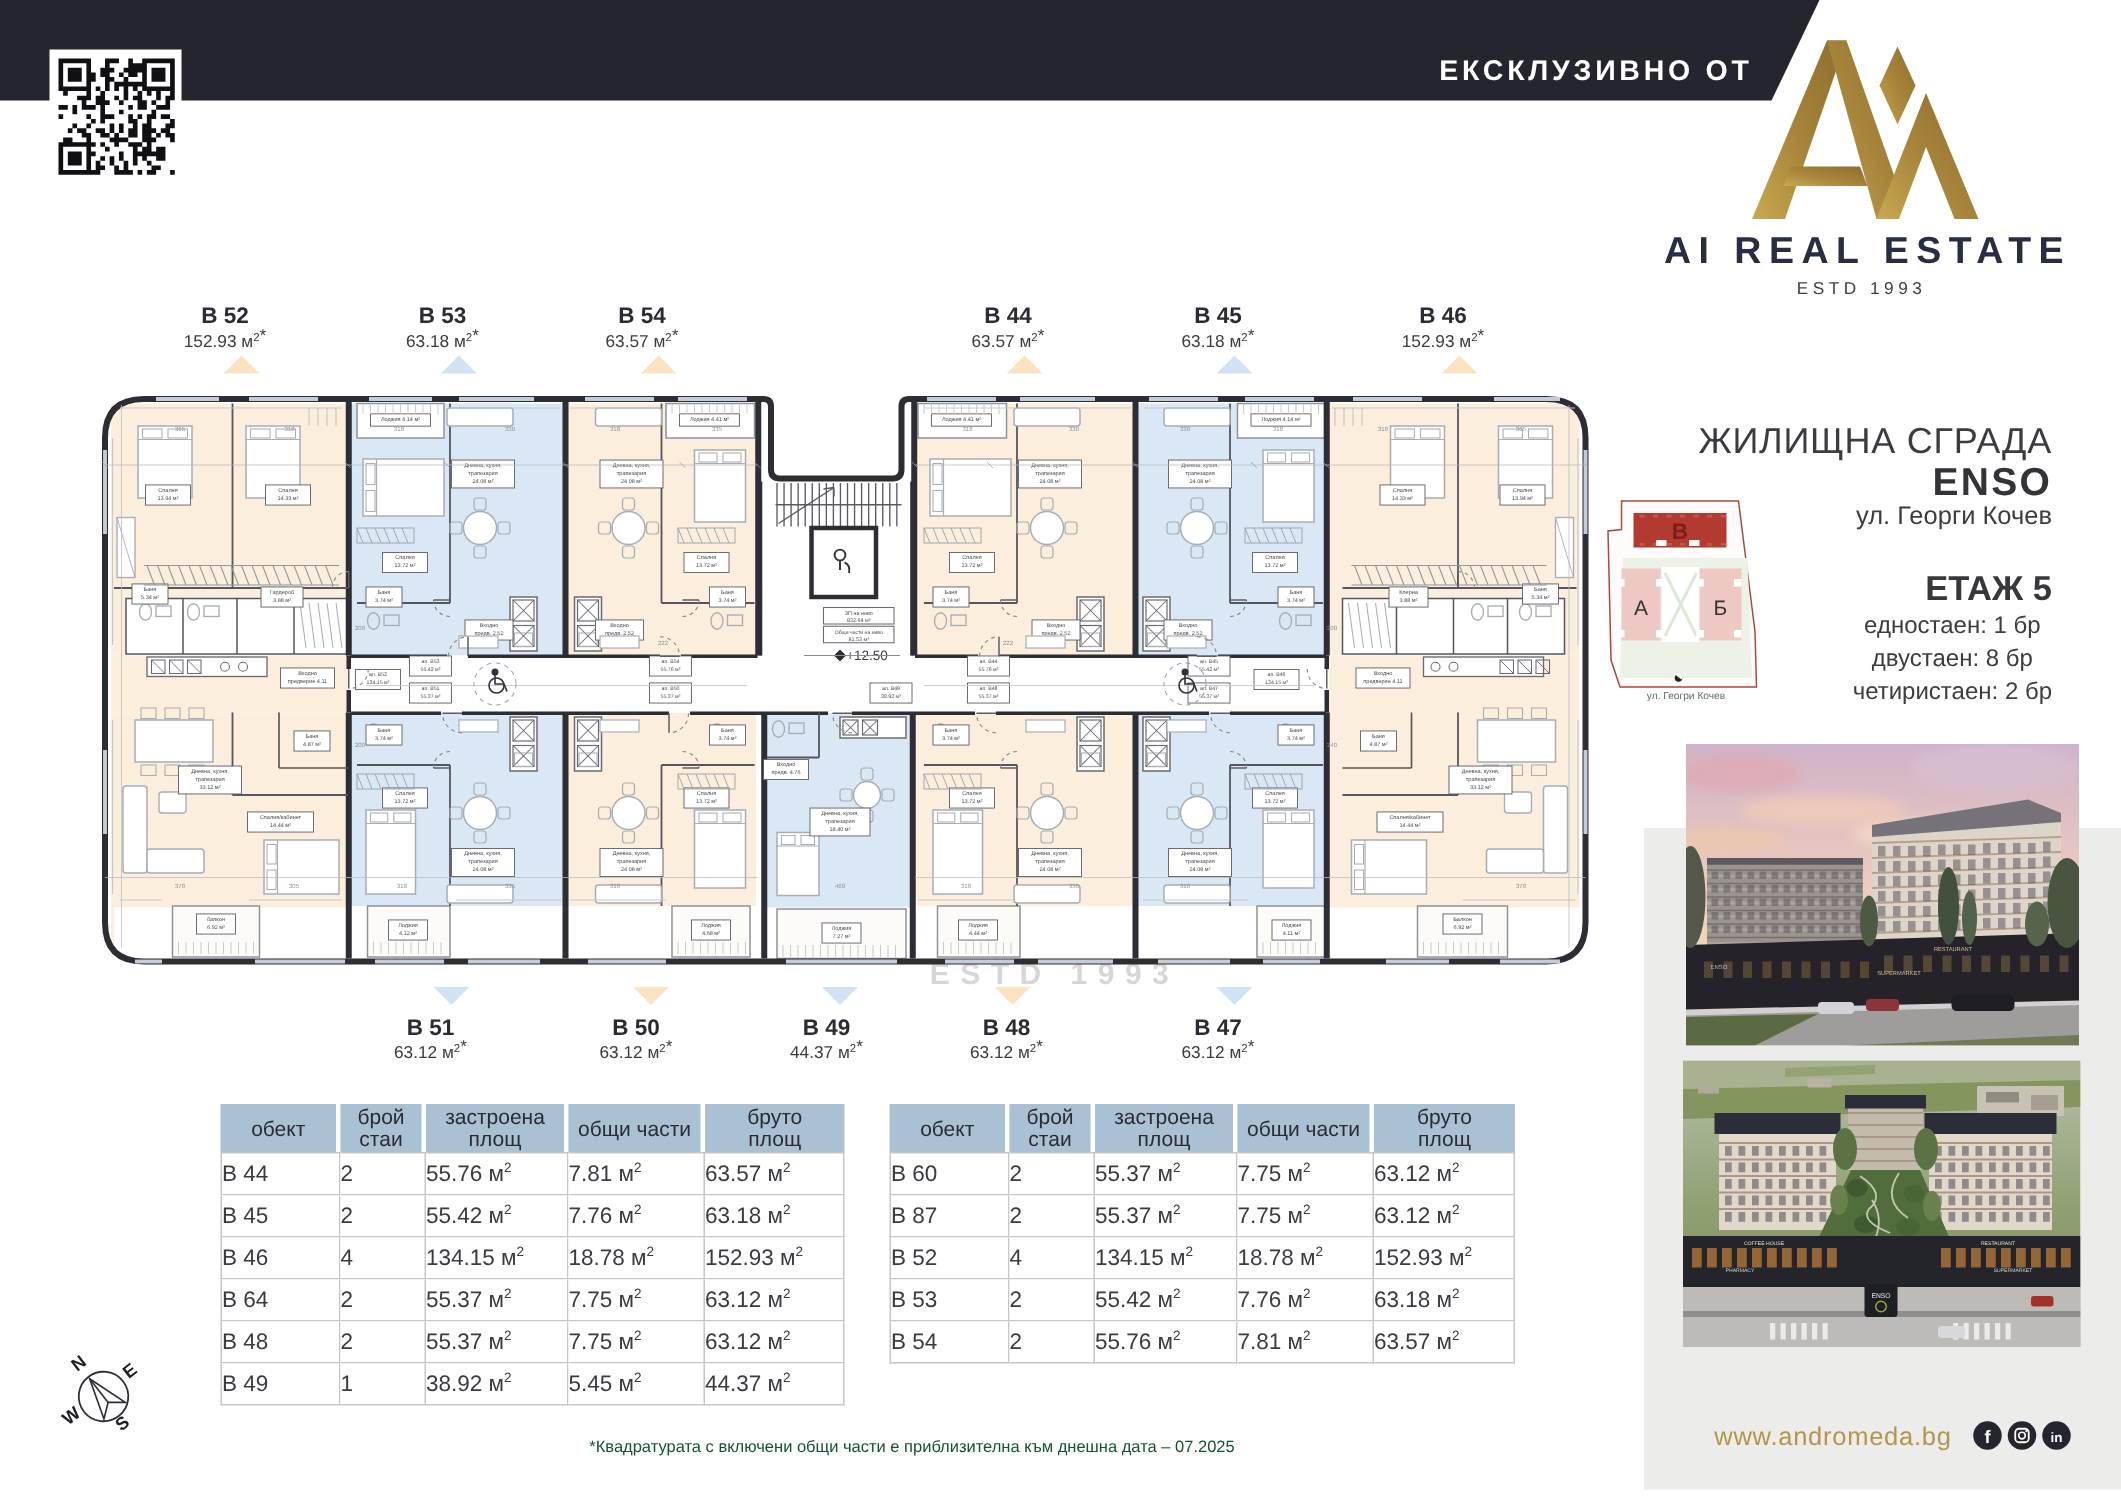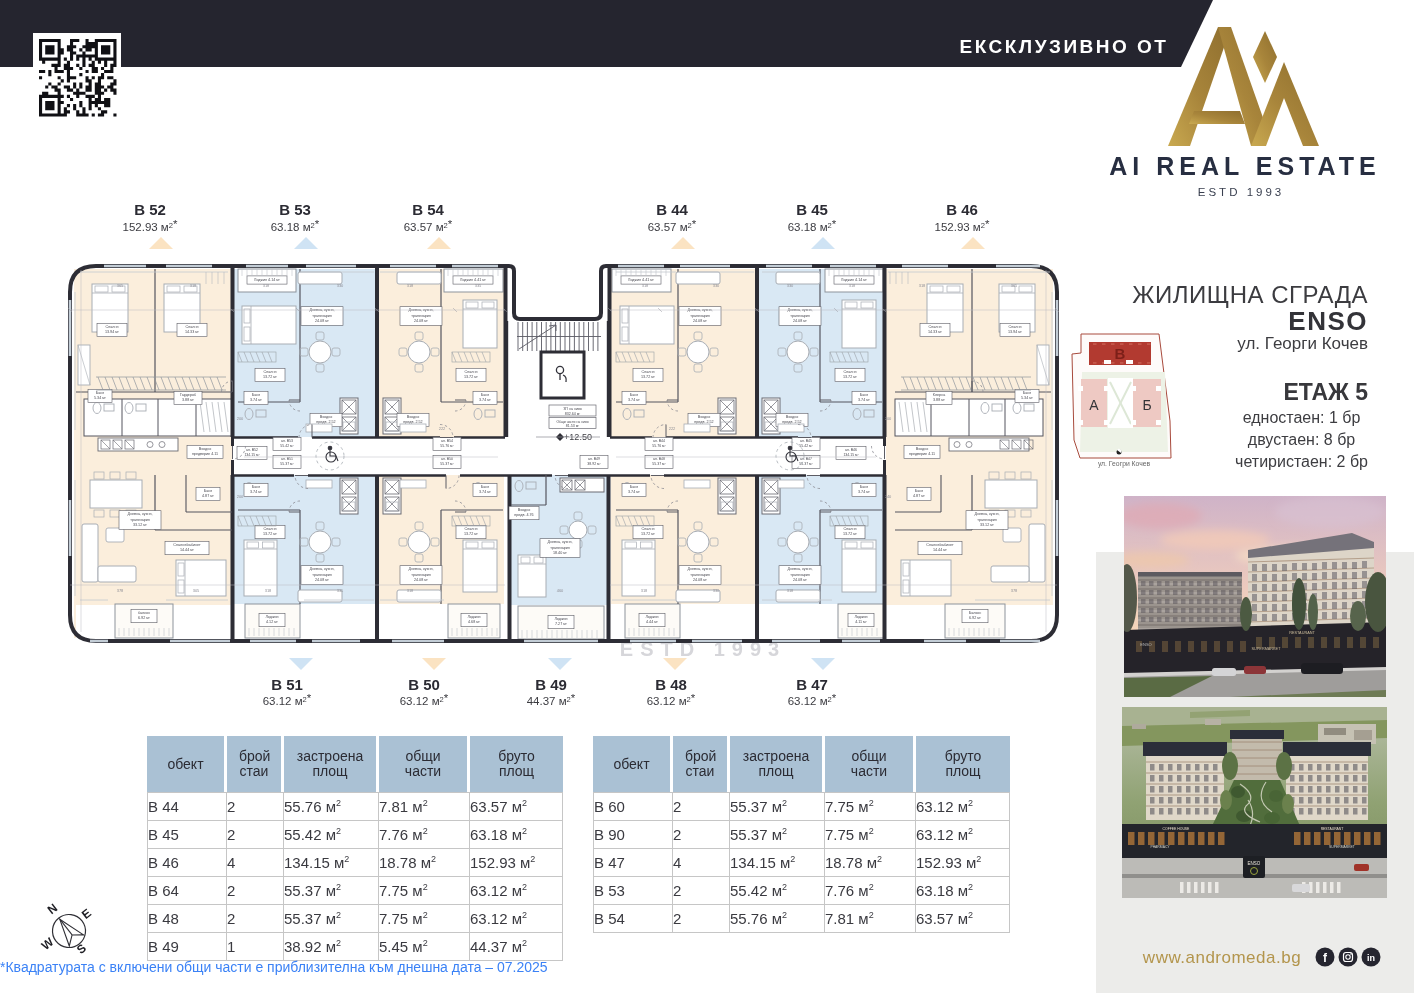--- a/index.html
+++ b/index.html
@@ -10,7 +10,7 @@
   table{border-collapse:separate;border-spacing:0;table-layout:fixed}
   .ptab{position:absolute;font-size:15px;color:#3a3a40}
   .ptab th{background:#aac1d4;color:#2b2b33;font-weight:normal;font-size:14px;
-    border-right:3px solid #fff;vertical-align:middle;line-height:15px;height:32px;padding:12px}
+    border-right:3px solid #fff;vertical-align:middle;line-height:15px;height:32px;padding:0}
   .ptab th:last-child{border-right:none}
   .ptab td{background:#fff;border-right:1px solid #c6c6c6;border-bottom:1px solid #c6c6c6;
     text-align:left;height:27px;padding:0}

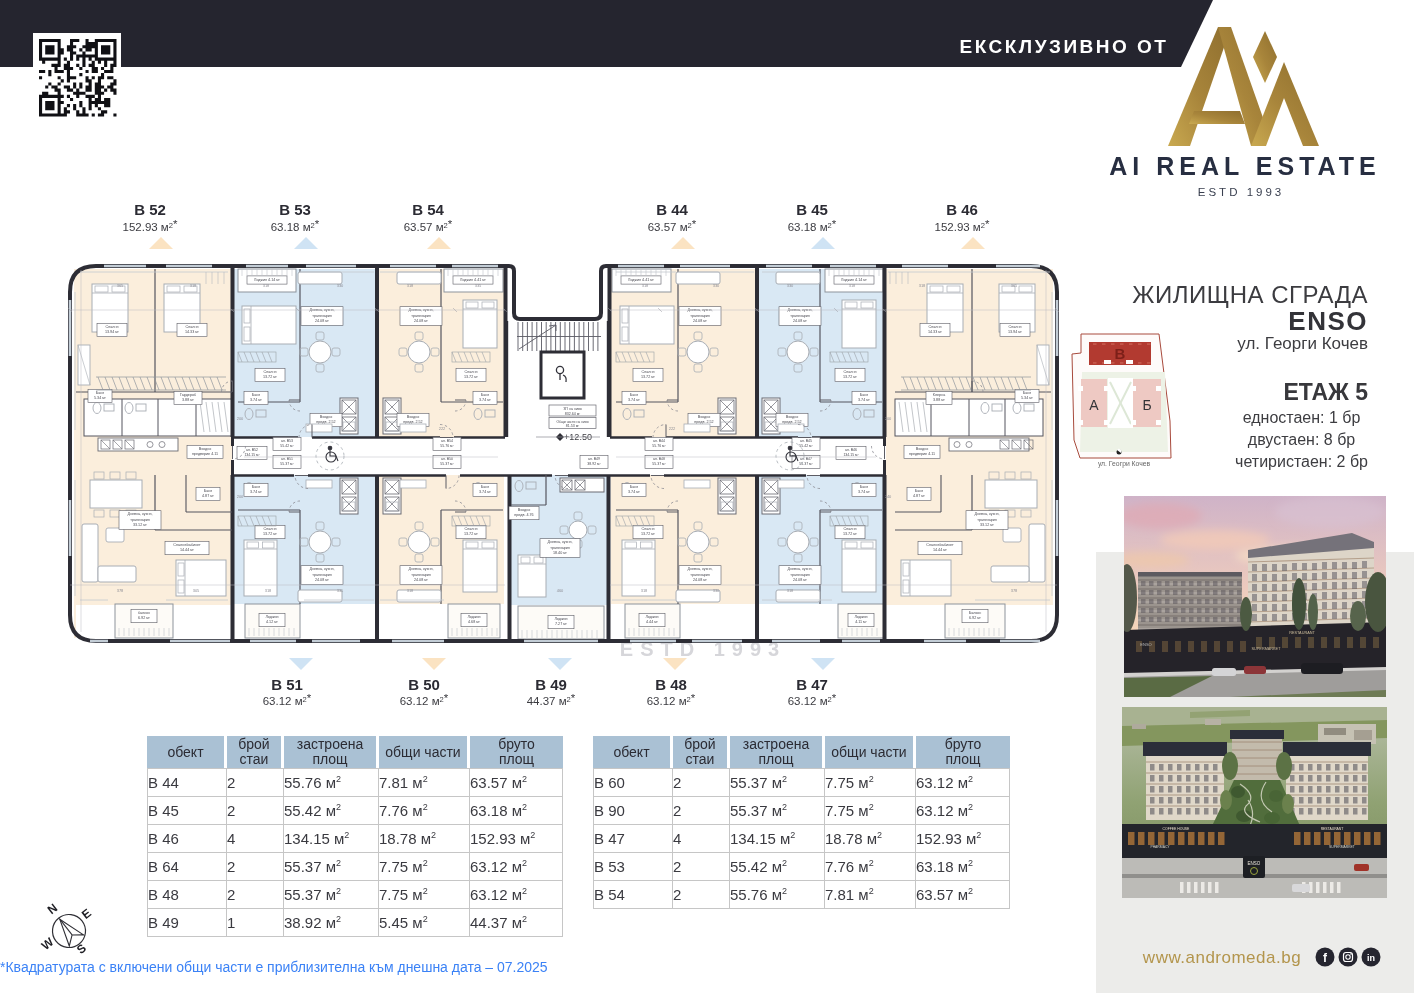--- a/index.html
+++ b/index.html
@@ -1880,7 +1880,7 @@
           <td>63.12 м<sup>2</sup></td>
         </tr>
 <tr>
-          <td>В 90</td>
+          <td>В 87</td>
           <td>2</td>
           <td>55.37 м<sup>2</sup></td>
           <td>7.75 м<sup>2</sup></td>

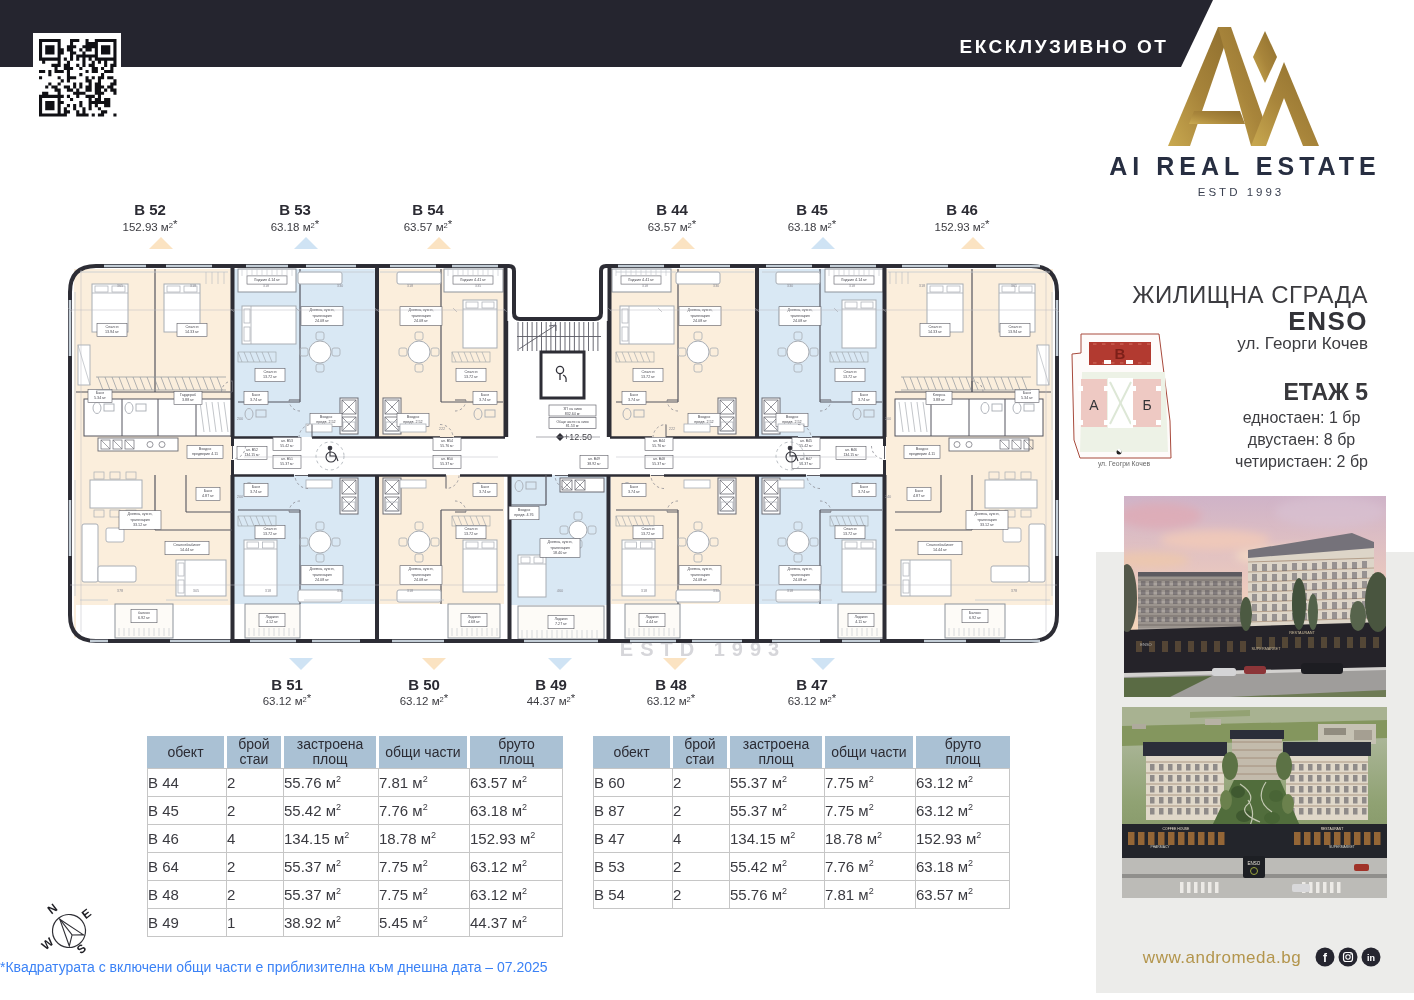--- a/index.html
+++ b/index.html
@@ -1887,7 +1887,7 @@
           <td>63.12 м<sup>2</sup></td>
         </tr>
 <tr>
-          <td>В 47</td>
+          <td>В 52</td>
           <td>4</td>
           <td>134.15 м<sup>2</sup></td>
           <td>18.78 м<sup>2</sup></td>

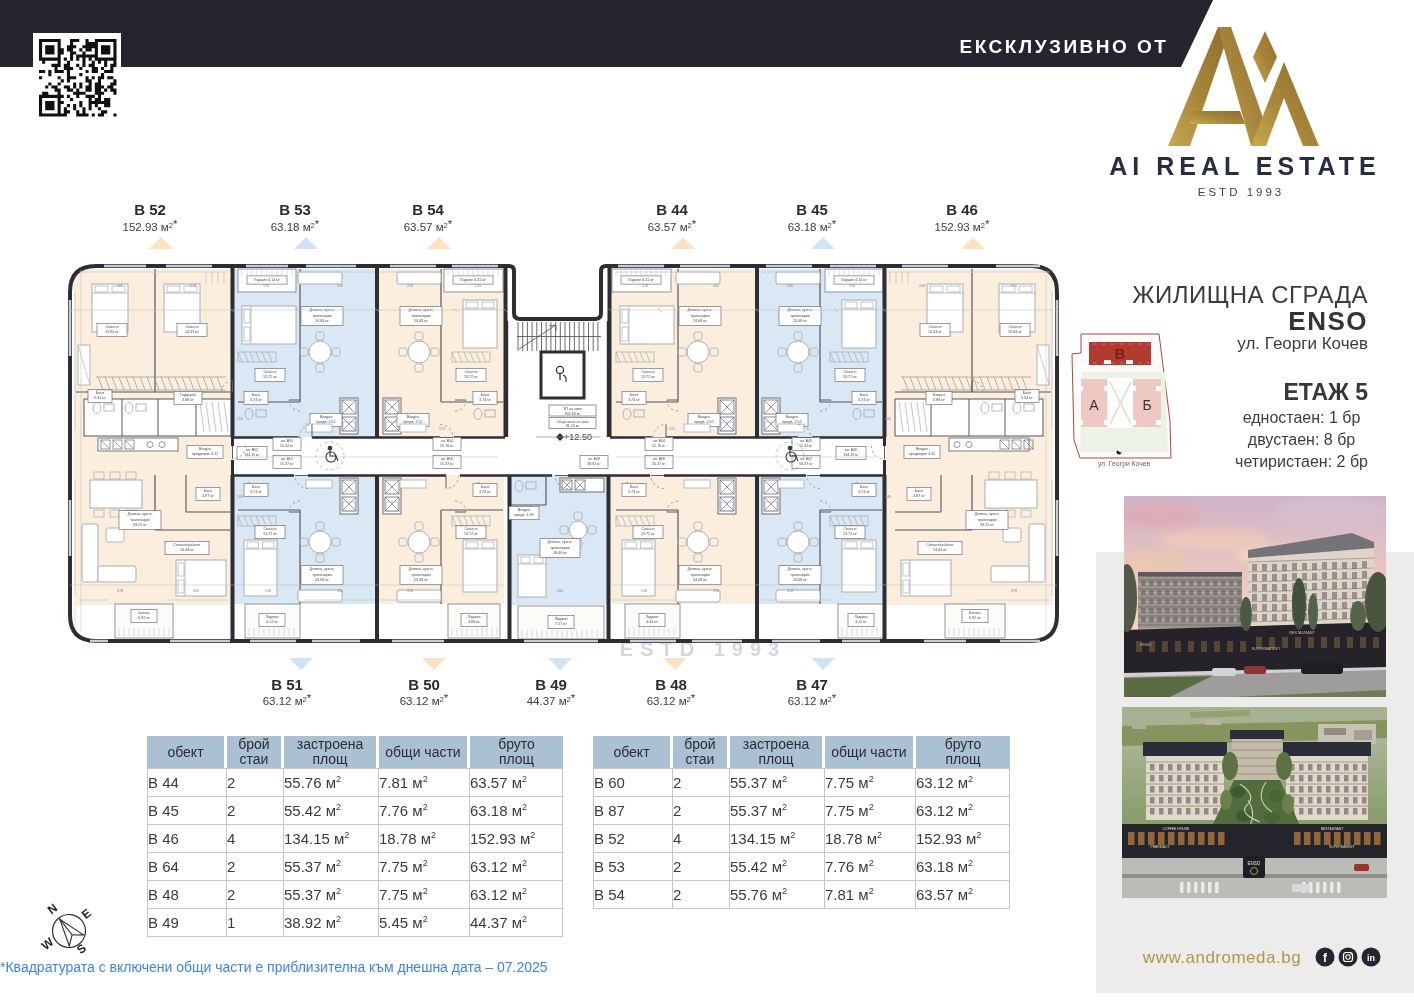--- a/index.html
+++ b/index.html
@@ -1910,7 +1910,7 @@
 </tbody>
     </table>
 
-<div class="abs" style="left:0;top:959px;width:1216px;font-size:14px;color:#3b82f6">*Квадратурата с включени общи части е приблизителна към днешна дата – 07.2025</div>
+<div class="abs" style="left:0;top:959px;width:1216px;text-align:center;font-size:11px;color:#14532d">*Квадратурата с включени общи части е приблизителна към днешна дата – 07.2025</div>
 </div>
 
 </body></html>

